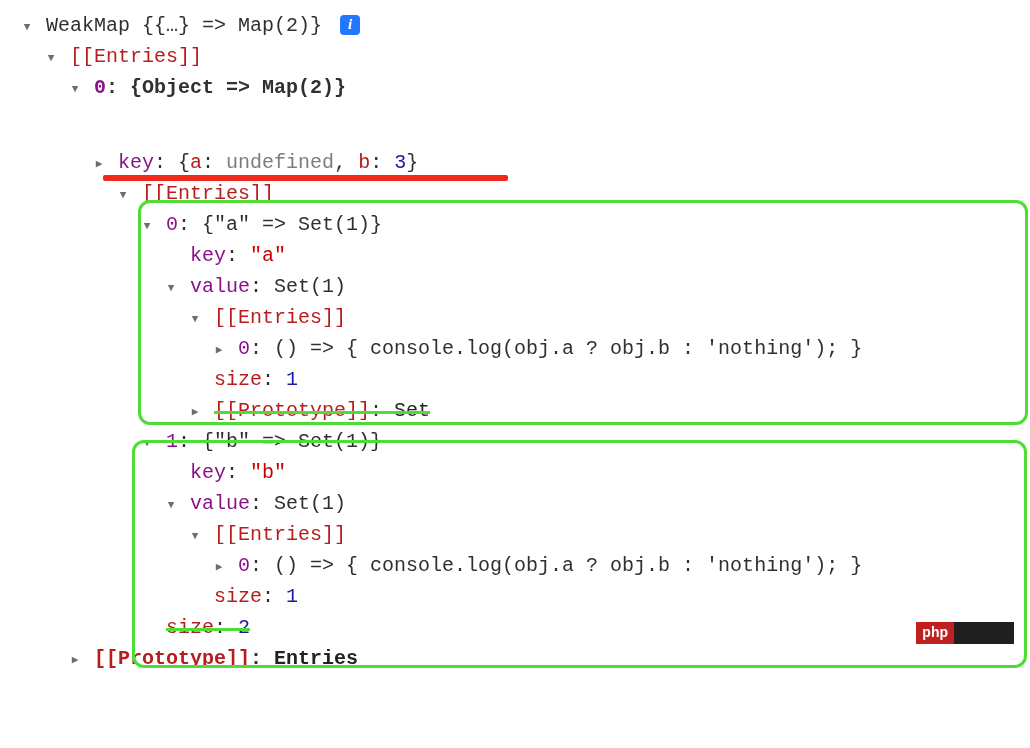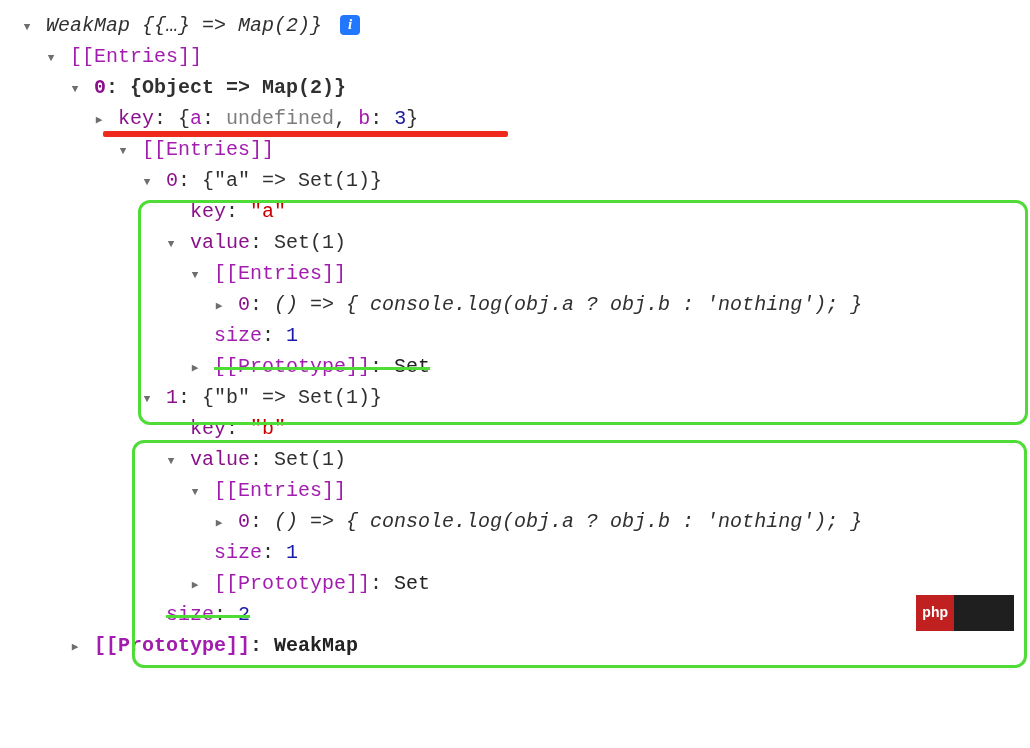--- a/index.html
+++ b/index.html
@@ -40,7 +40,7 @@
   .indent-7 { padding-left: 168px; }
   .indent-8 { padding-left: 192px; }
 
-  .italic { font-style: italic; }
+  .italic { }
   .prop-purple { color: #8b118b; } 
   .prop-gray { color: #a21caf; }
   .value-blue { color: #1a1aa6; }

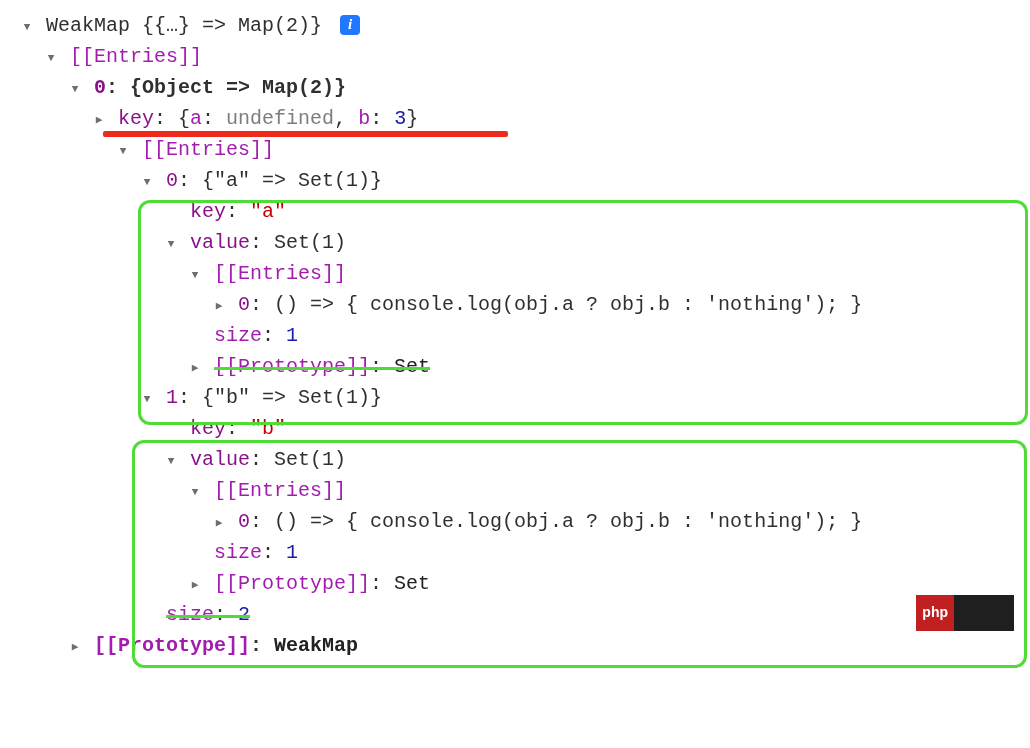--- a/index.html
+++ b/index.html
@@ -42,7 +42,7 @@
 
   .italic { }
   .prop-purple { color: #8b118b; } 
-  .prop-gray { color: #a21caf; }
+  .prop-gray { color: #b91c1c; }
   .value-blue { color: #1a1aa6; }
   .value-gray { color: #7d7d7d; }
   .value-red { color: #c80000; }

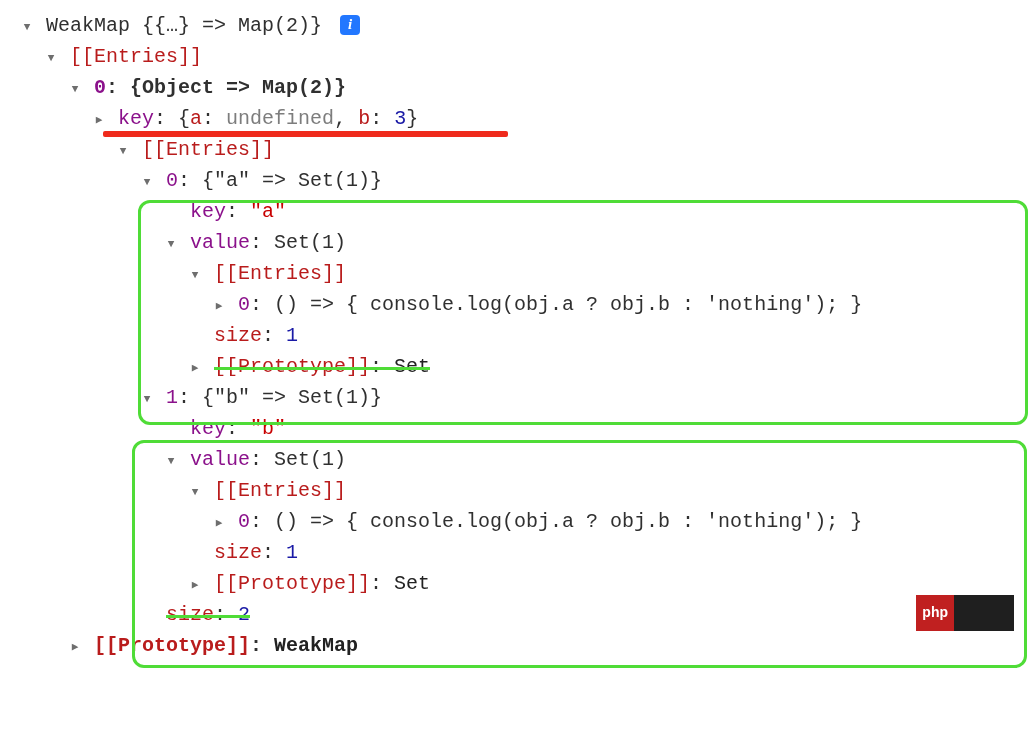--- a/index.html
+++ b/index.html
@@ -33,7 +33,7 @@
   .indent-0 { padding-left: 0px; }
   .indent-1 { padding-left: 24px; }
   .indent-2 { padding-left: 48px; font-weight: bold; }
-  .indent-3 { padding-left: 72px; }
+  .indent-3 { padding-left: 72px; margin-top: 44px; }
   .indent-4 { padding-left: 96px; }
   .indent-5 { padding-left: 120px; }
   .indent-6 { padding-left: 144px; }

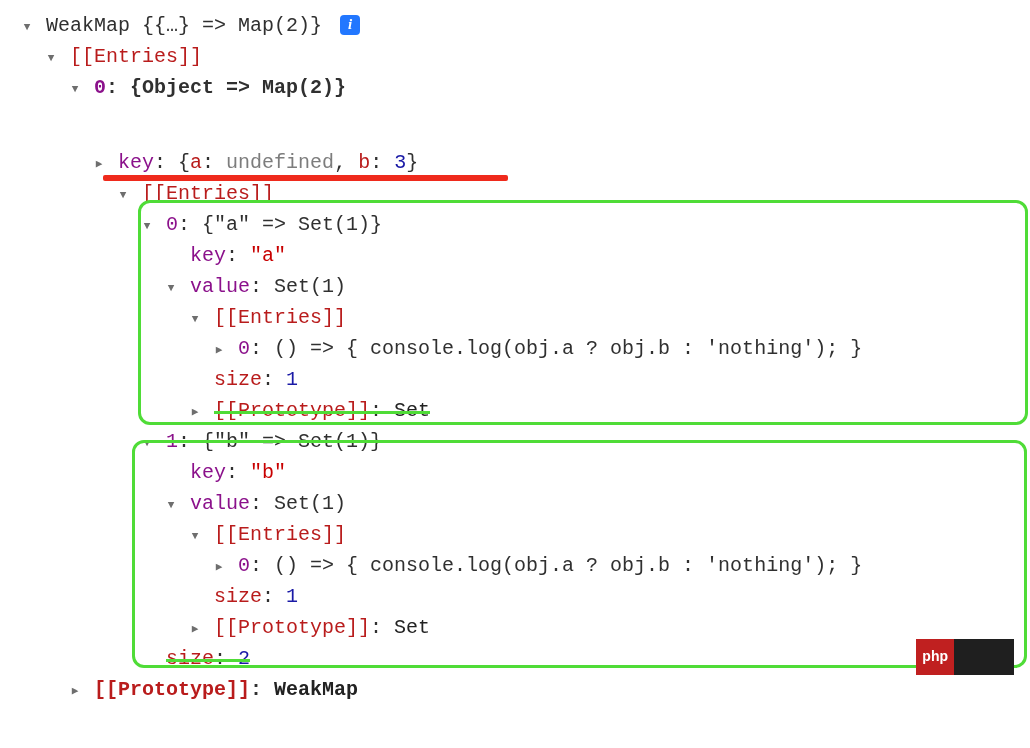--- a/index.html
+++ b/index.html
@@ -191,10 +191,6 @@
     <span class="triangle" style="visibility:hidden"></span>
     <span class="prop-gray">size</span><span class="plain">: </span><span class="value-blue">1</span>
   </div>
-  <div class="row indent-7">
-    <span class="triangle closed"></span>
-    <span class="prop-gray">[[Prototype]]</span><span class="plain">: </span><span class="black">Set</span>
-  </div>
 
   <div class="row indent-5">
     <span class="triangle" style="visibility:hidden"></span>

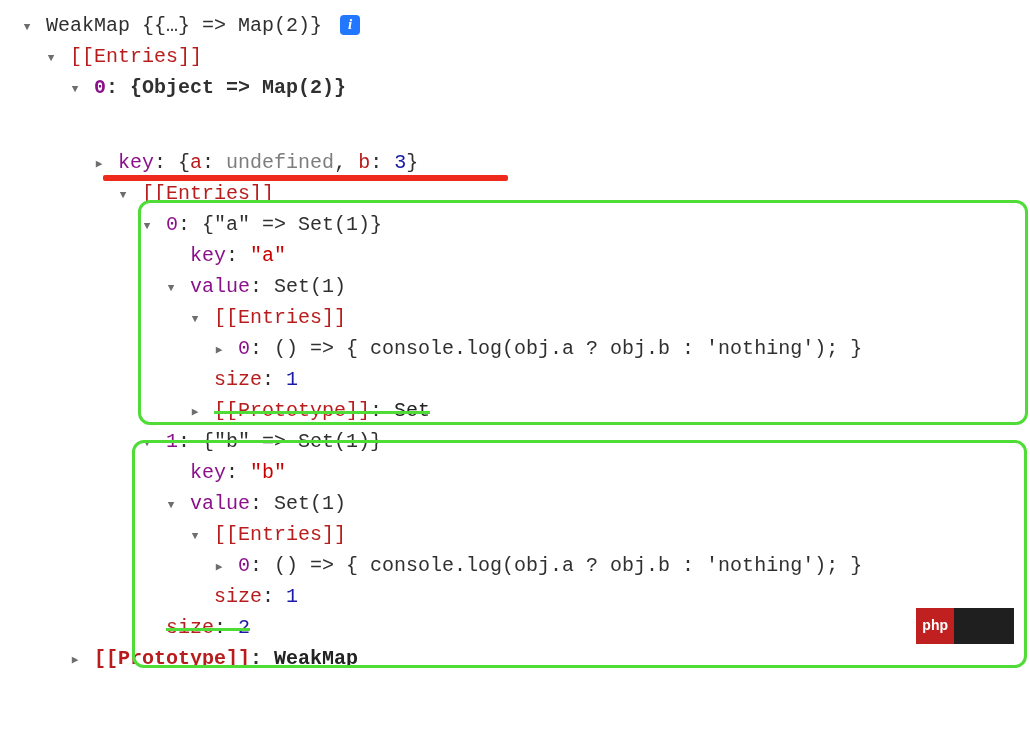--- a/index.html
+++ b/index.html
@@ -98,7 +98,7 @@
     bottom: 30px;
     display: flex;
     align-items: stretch;
-    height: 36px;
+    height: 22px;
     font-family: Arial, sans-serif;
   }
   .footer-brand .red { background: #c02020; color: #fff; font-weight: bold; font-size: 14px; padding: 2px 6px; display:flex; align-items:center;}

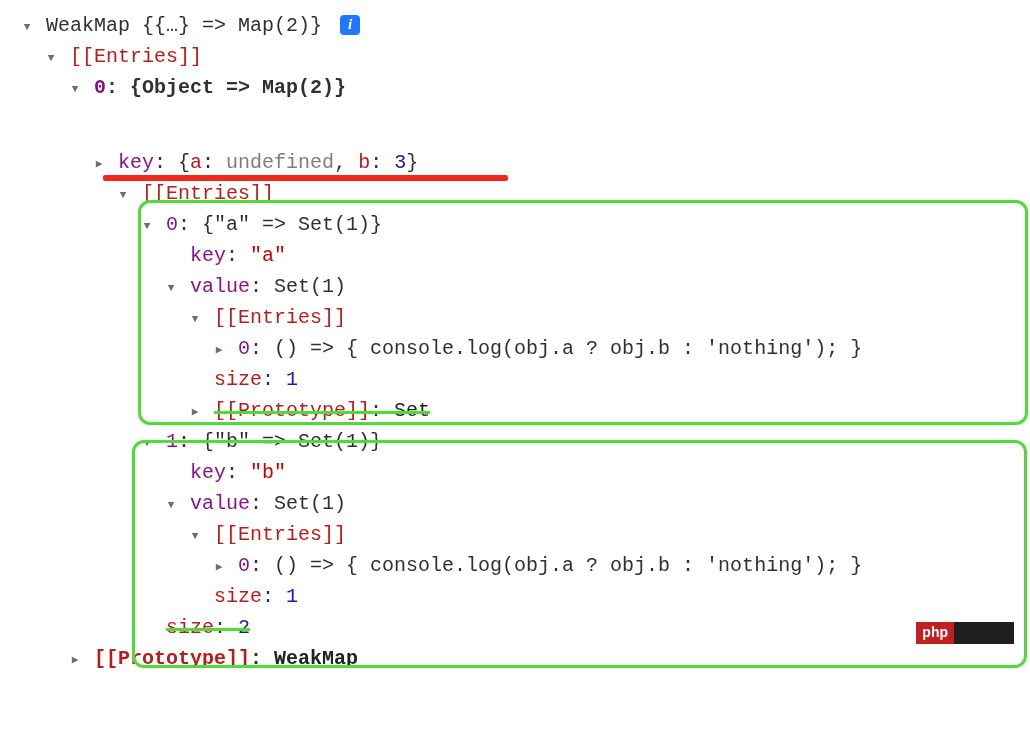--- a/index.html
+++ b/index.html
@@ -200,7 +200,7 @@
 
   <div class="row indent-2">
     <span class="triangle closed"></span>
-    <span class="prop-gray">[[Prototype]]</span><span class="plain">: </span><span class="black">WeakMap</span>
+    <span class="prop-gray">[[Prototype]]</span><span class="plain">: </span><span class="black">Entries</span>
   </div>
 
   <div class="box-green" style="left:118px; top:190px; width:890px; height:225px;"></div>

